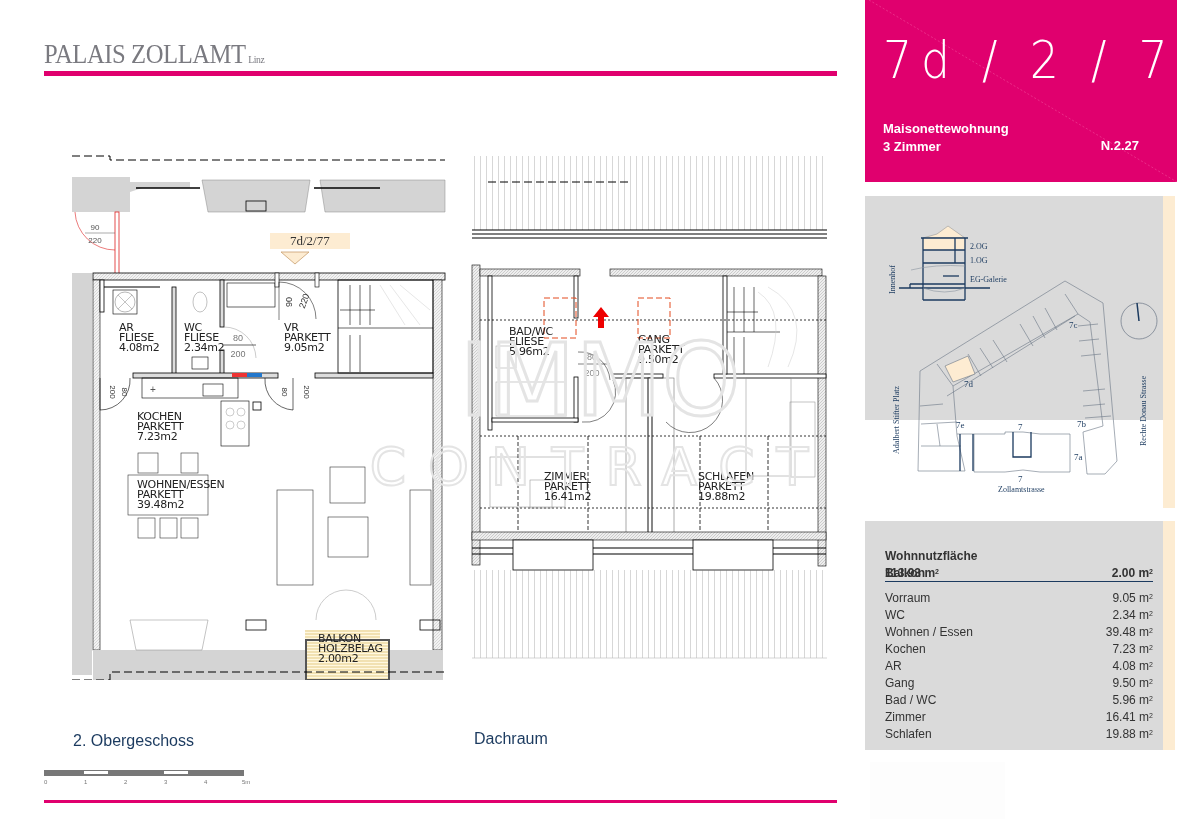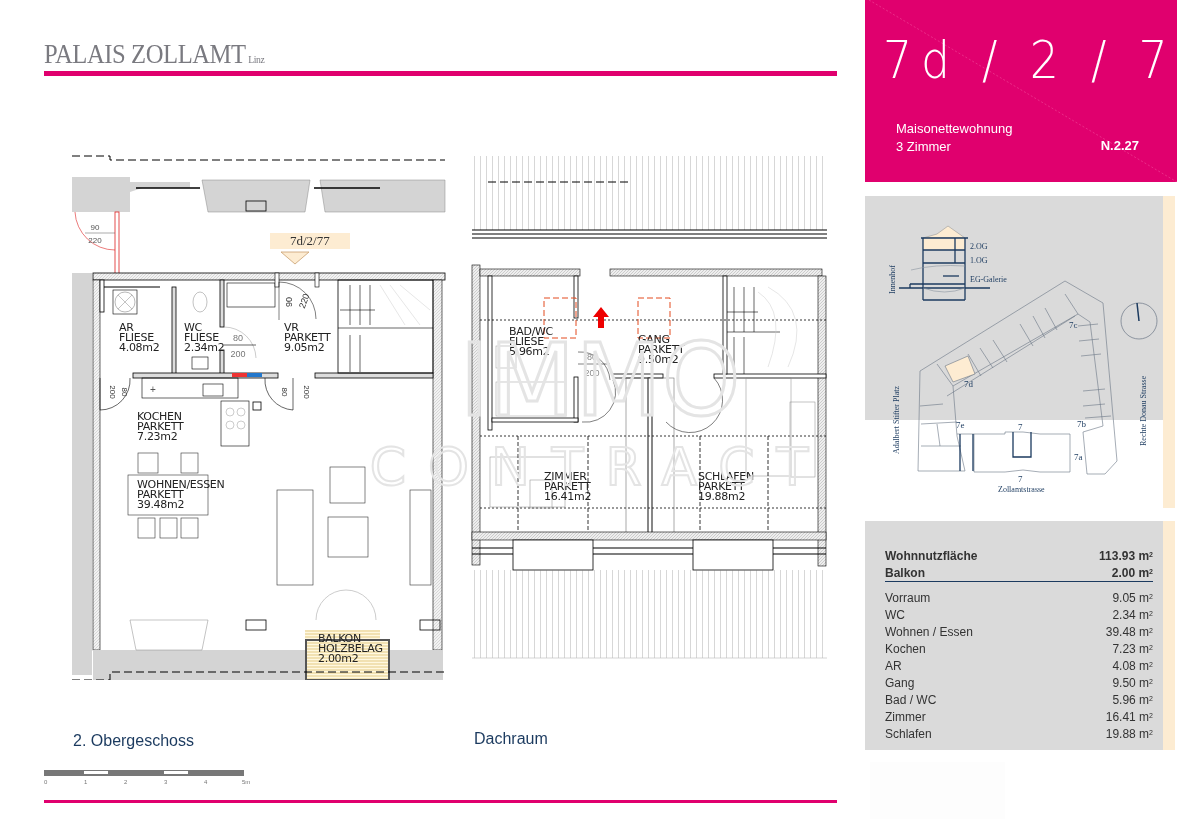--- a/index.html
+++ b/index.html
@@ -14,7 +14,7 @@
 
   .unit-box { position: absolute; left: 865px; top: 0; width: 312px; height: 182px; background: #e0006e; color: #fff; }
   .unit-box .unit-no { position: absolute; left: 18px; top: 30px; font-family: "DejaVu Sans", sans-serif; font-size: 52px; font-weight: 300; letter-spacing: 10px; white-space: nowrap; transform: scaleX(0.88); transform-origin: left; }
-  .unit-box .unit-type { position: absolute; left: 18px; top: 120px; font-size: 13px; font-weight: normal; line-height: 18px; margin-left: 13px; }
+  .unit-box .unit-type { position: absolute; left: 18px; top: 120px; font-size: 13px; font-weight: bold; line-height: 18px; }
   .unit-box .unit-code { position: absolute; right: 38px; top: 138px; font-size: 13px; font-weight: bold; }
   .unit-box .diag { position: absolute; left: 0; top: 0; width: 100%; height: 100%; }
 

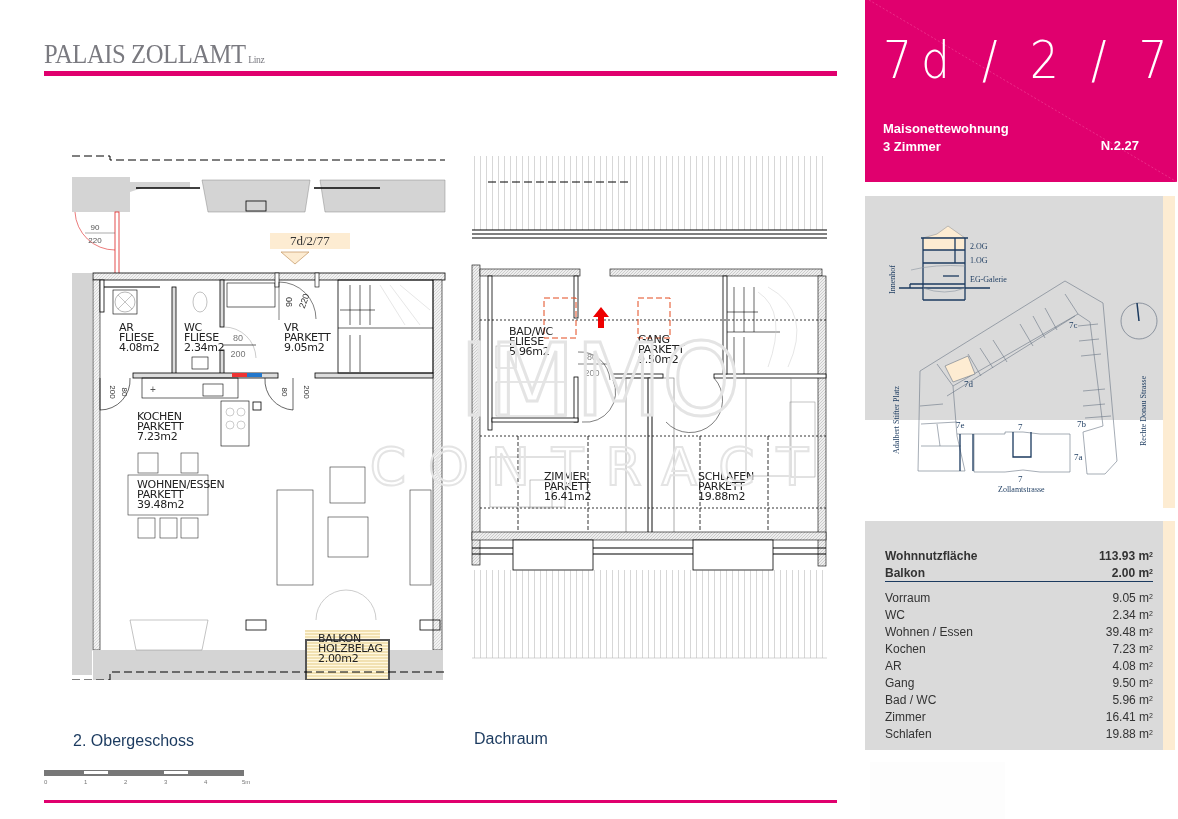--- a/index.html
+++ b/index.html
@@ -143,7 +143,7 @@
 <div class="area-panel"></div>
 <div class="area-strip"></div>
 <div style="position:absolute;left:865px;top:0;">
-  <div class="area-row bold" style="top:548px;">
+  <div class="area-row bold" style="top:548px;flex-direction:column;">
     <span>Wohnnutzfläche</span>
     <span><span>113.93 m</span><sup>2</sup></span>
   </div>

